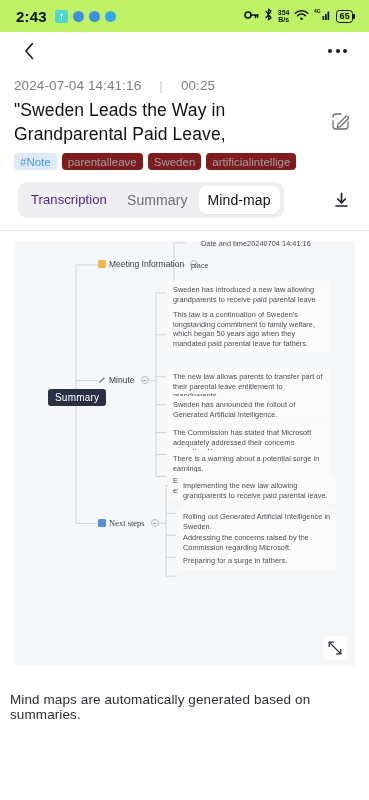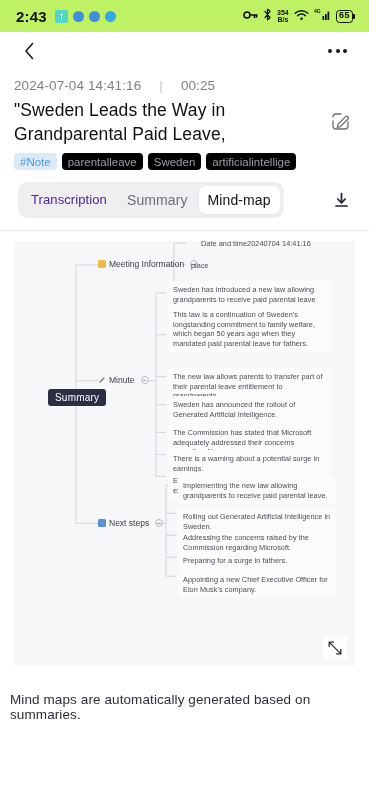--- a/index.html
+++ b/index.html
@@ -31,7 +31,7 @@
     font-size:9px; font-weight:700; color:#111; height:13px;
     display:flex; align-items:center; letter-spacing:.2px;
   }
-  .batt-wrap { display:flex; align-items:center;font-family:Liberation Mono, monospace; }
+  .batt-wrap { display:flex; align-items:center; }
   .batt-nub { width:1.6px; height:5px; background:#111; border-radius:0 1px 1px 0; margin-left:.5px; }
 
   

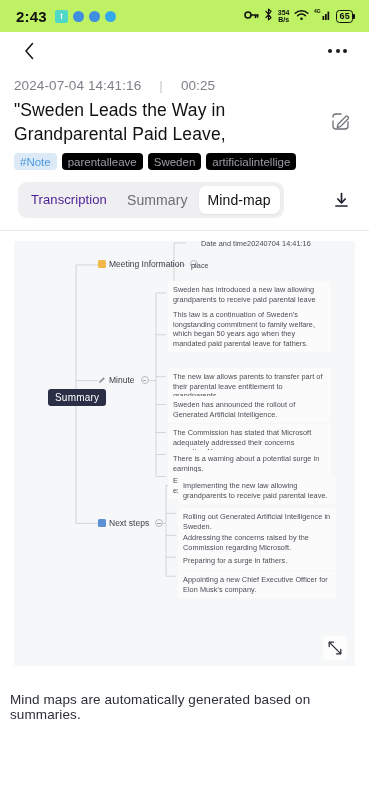--- a/index.html
+++ b/index.html
@@ -56,7 +56,7 @@
   .tags { display:flex; gap:5px; margin-top:7px; align-items:center; flex-wrap:nowrap; overflow:hidden; }
   .tag {
     font-size:11.5px; padding:2.5px 6px; border-radius:4px;
-    background:#000000; color:#9b9ea5; white-space:nowrap;
+    background:#7f1d1d; color:#9b9ea5; white-space:nowrap;
   }
   .tag.note { background:#dceaf8; color:#4e9ae0; }
 

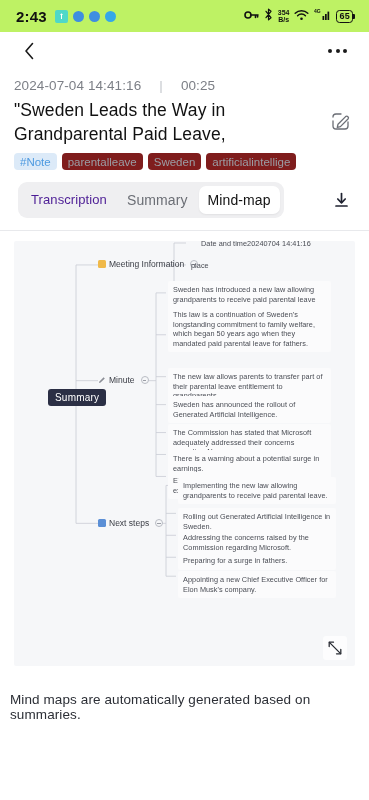--- a/index.html
+++ b/index.html
@@ -310,7 +310,7 @@
         <div class="leaf" style="left:154px; top:209px; width:163px;">There is a warning about a potential surge in earnings.</div>
         <div class="leaf" style="left:154px; top:231px; width:163px;">Elon Musk has appointed a new chief executive.</div>
 
-        <div class="node" style="left:84px; top:277px;">
+        <div class="node" style="left:84px; top:277px;font-family:Liberation Serif, serif;">
           <span class="node-branch">
             <span class="branch-ico" style="background:#5b8fd6"></span>
             <span>Next steps</span>

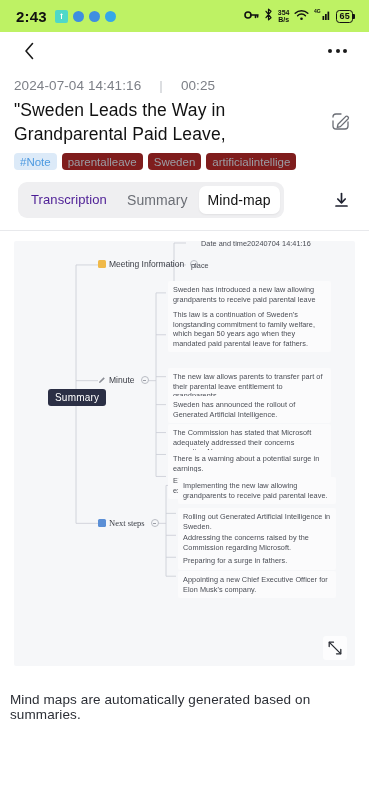--- a/index.html
+++ b/index.html
@@ -323,7 +323,6 @@
         <div class="leaf" style="left:164px; top:267px; width:158px;">Rolling out Generated Artificial Intelligence in Sweden.</div>
         <div class="leaf" style="left:164px; top:288px; width:158px;">Addressing the concerns raised by the Commission regarding Microsoft.</div>
         <div class="leaf" style="left:164px; top:311px; width:158px;">Preparing for a surge in fathers.</div>
-        <div class="leaf" style="left:164px; top:330px; width:158px;">Appointing a new Chief Executive Officer for Elon Musk's company.</div>
 
       </div>
 

